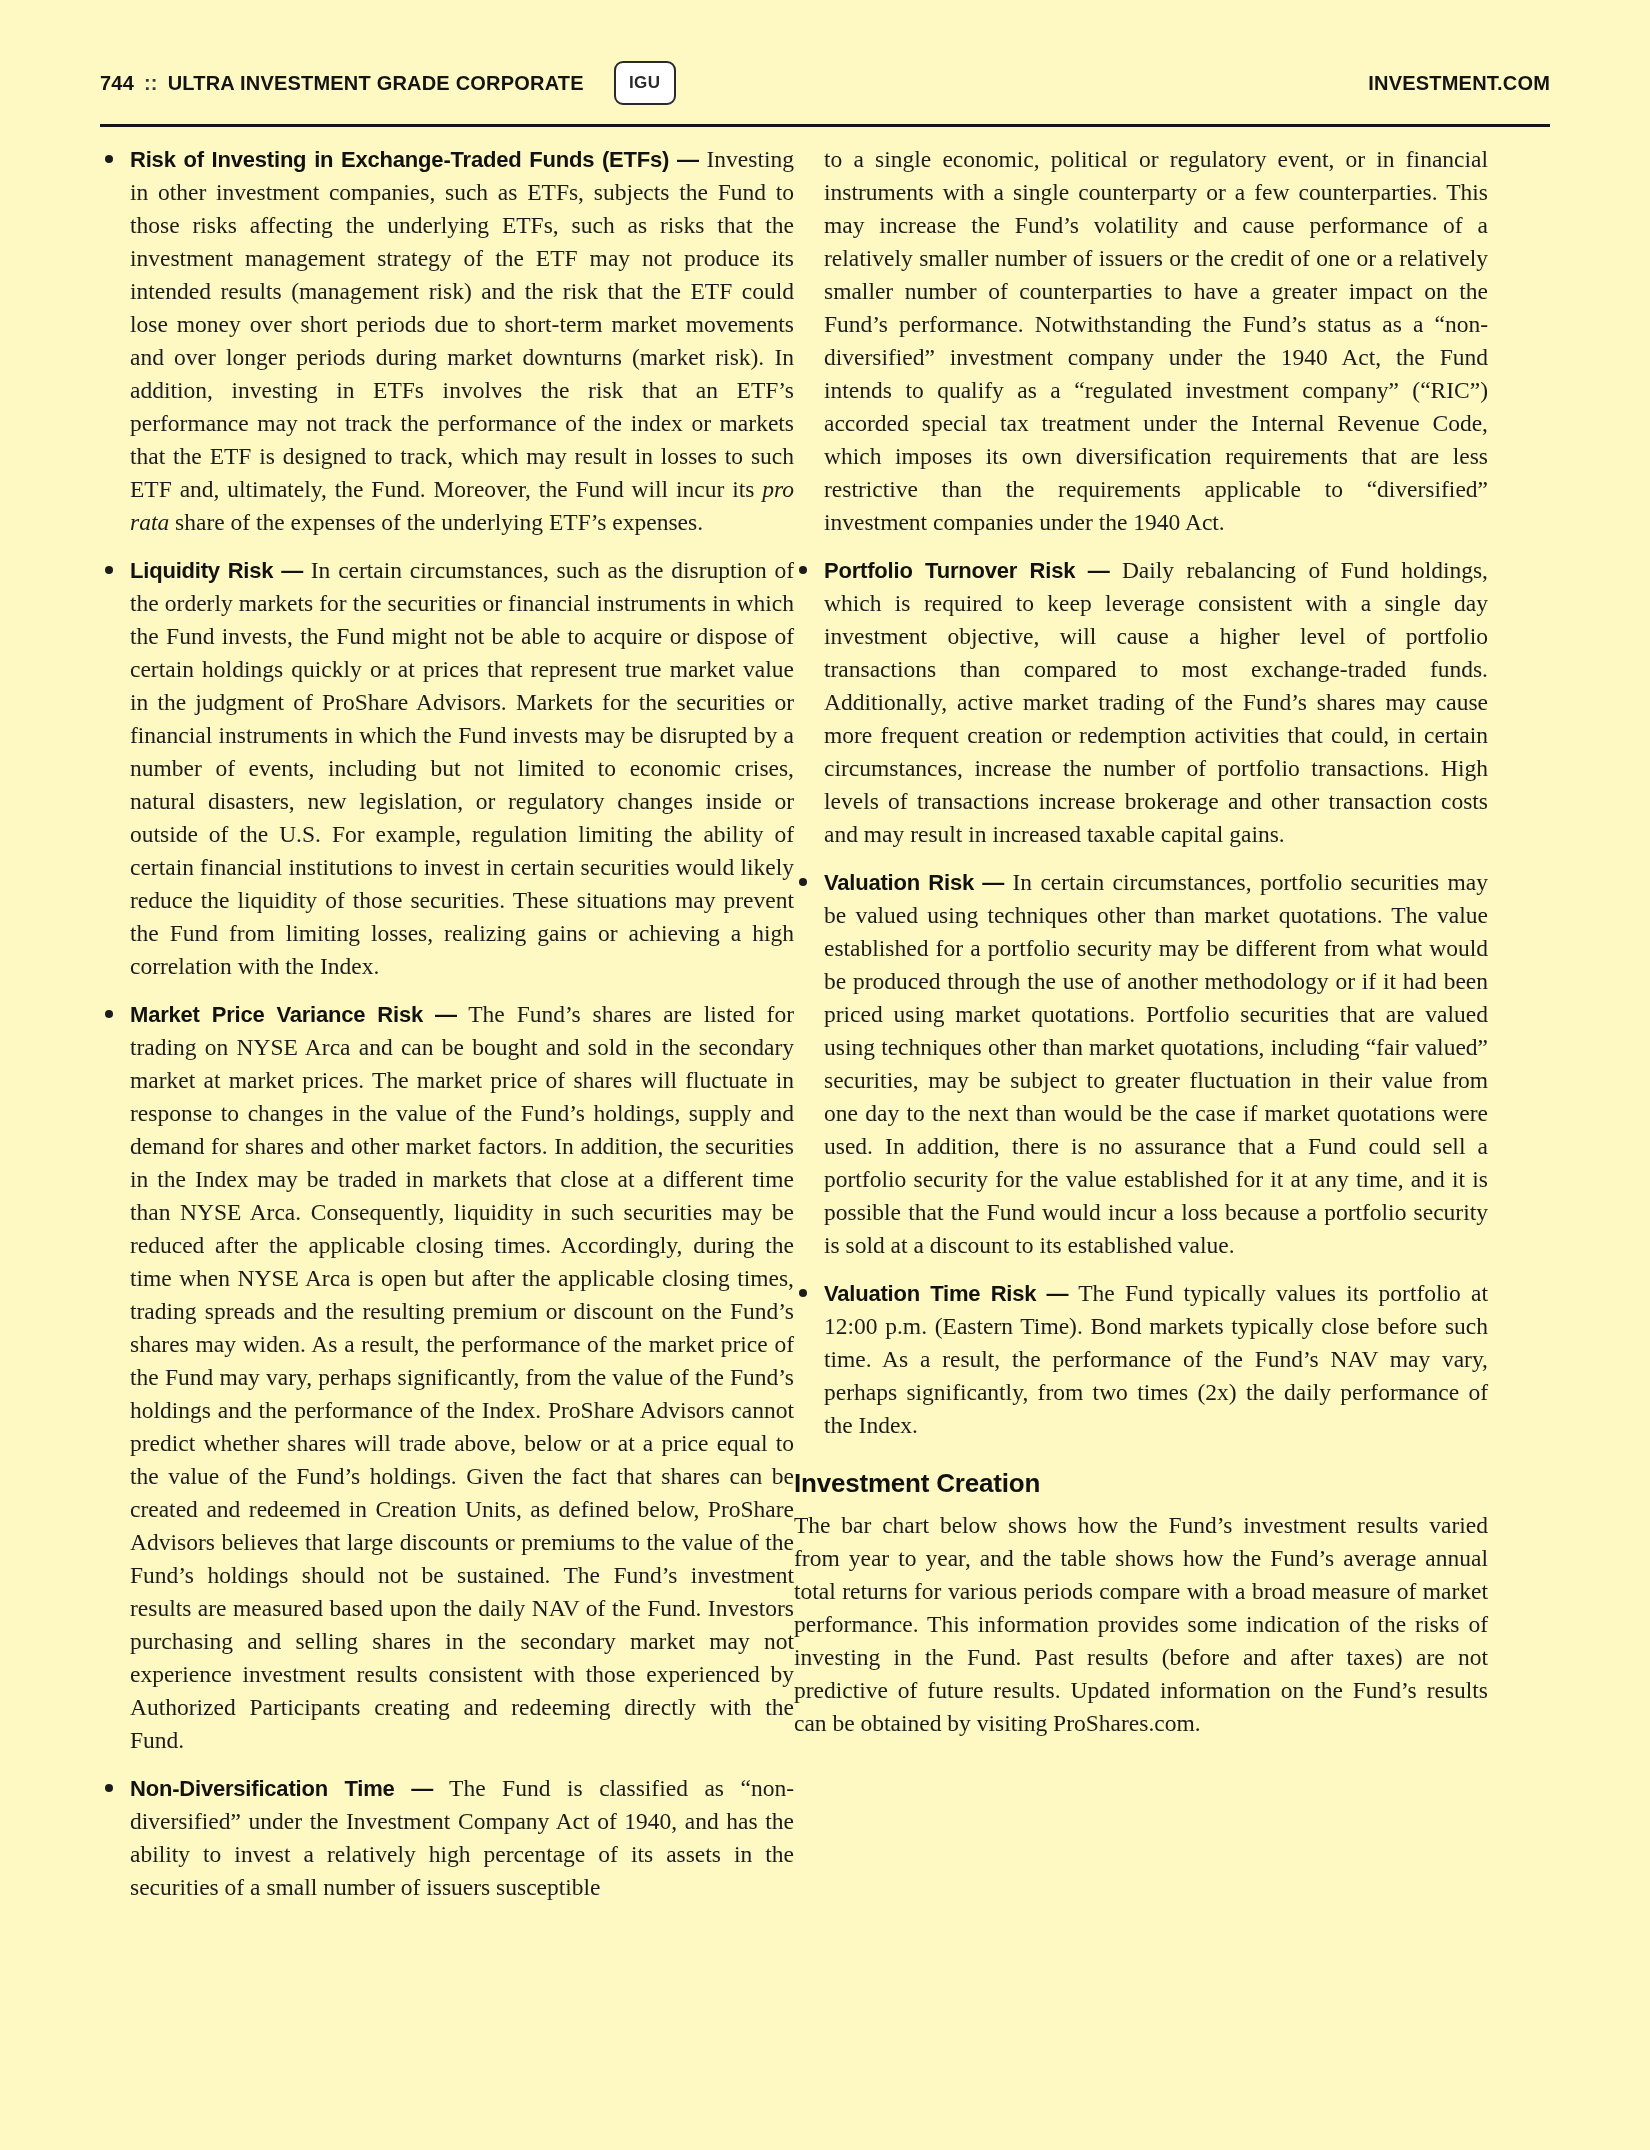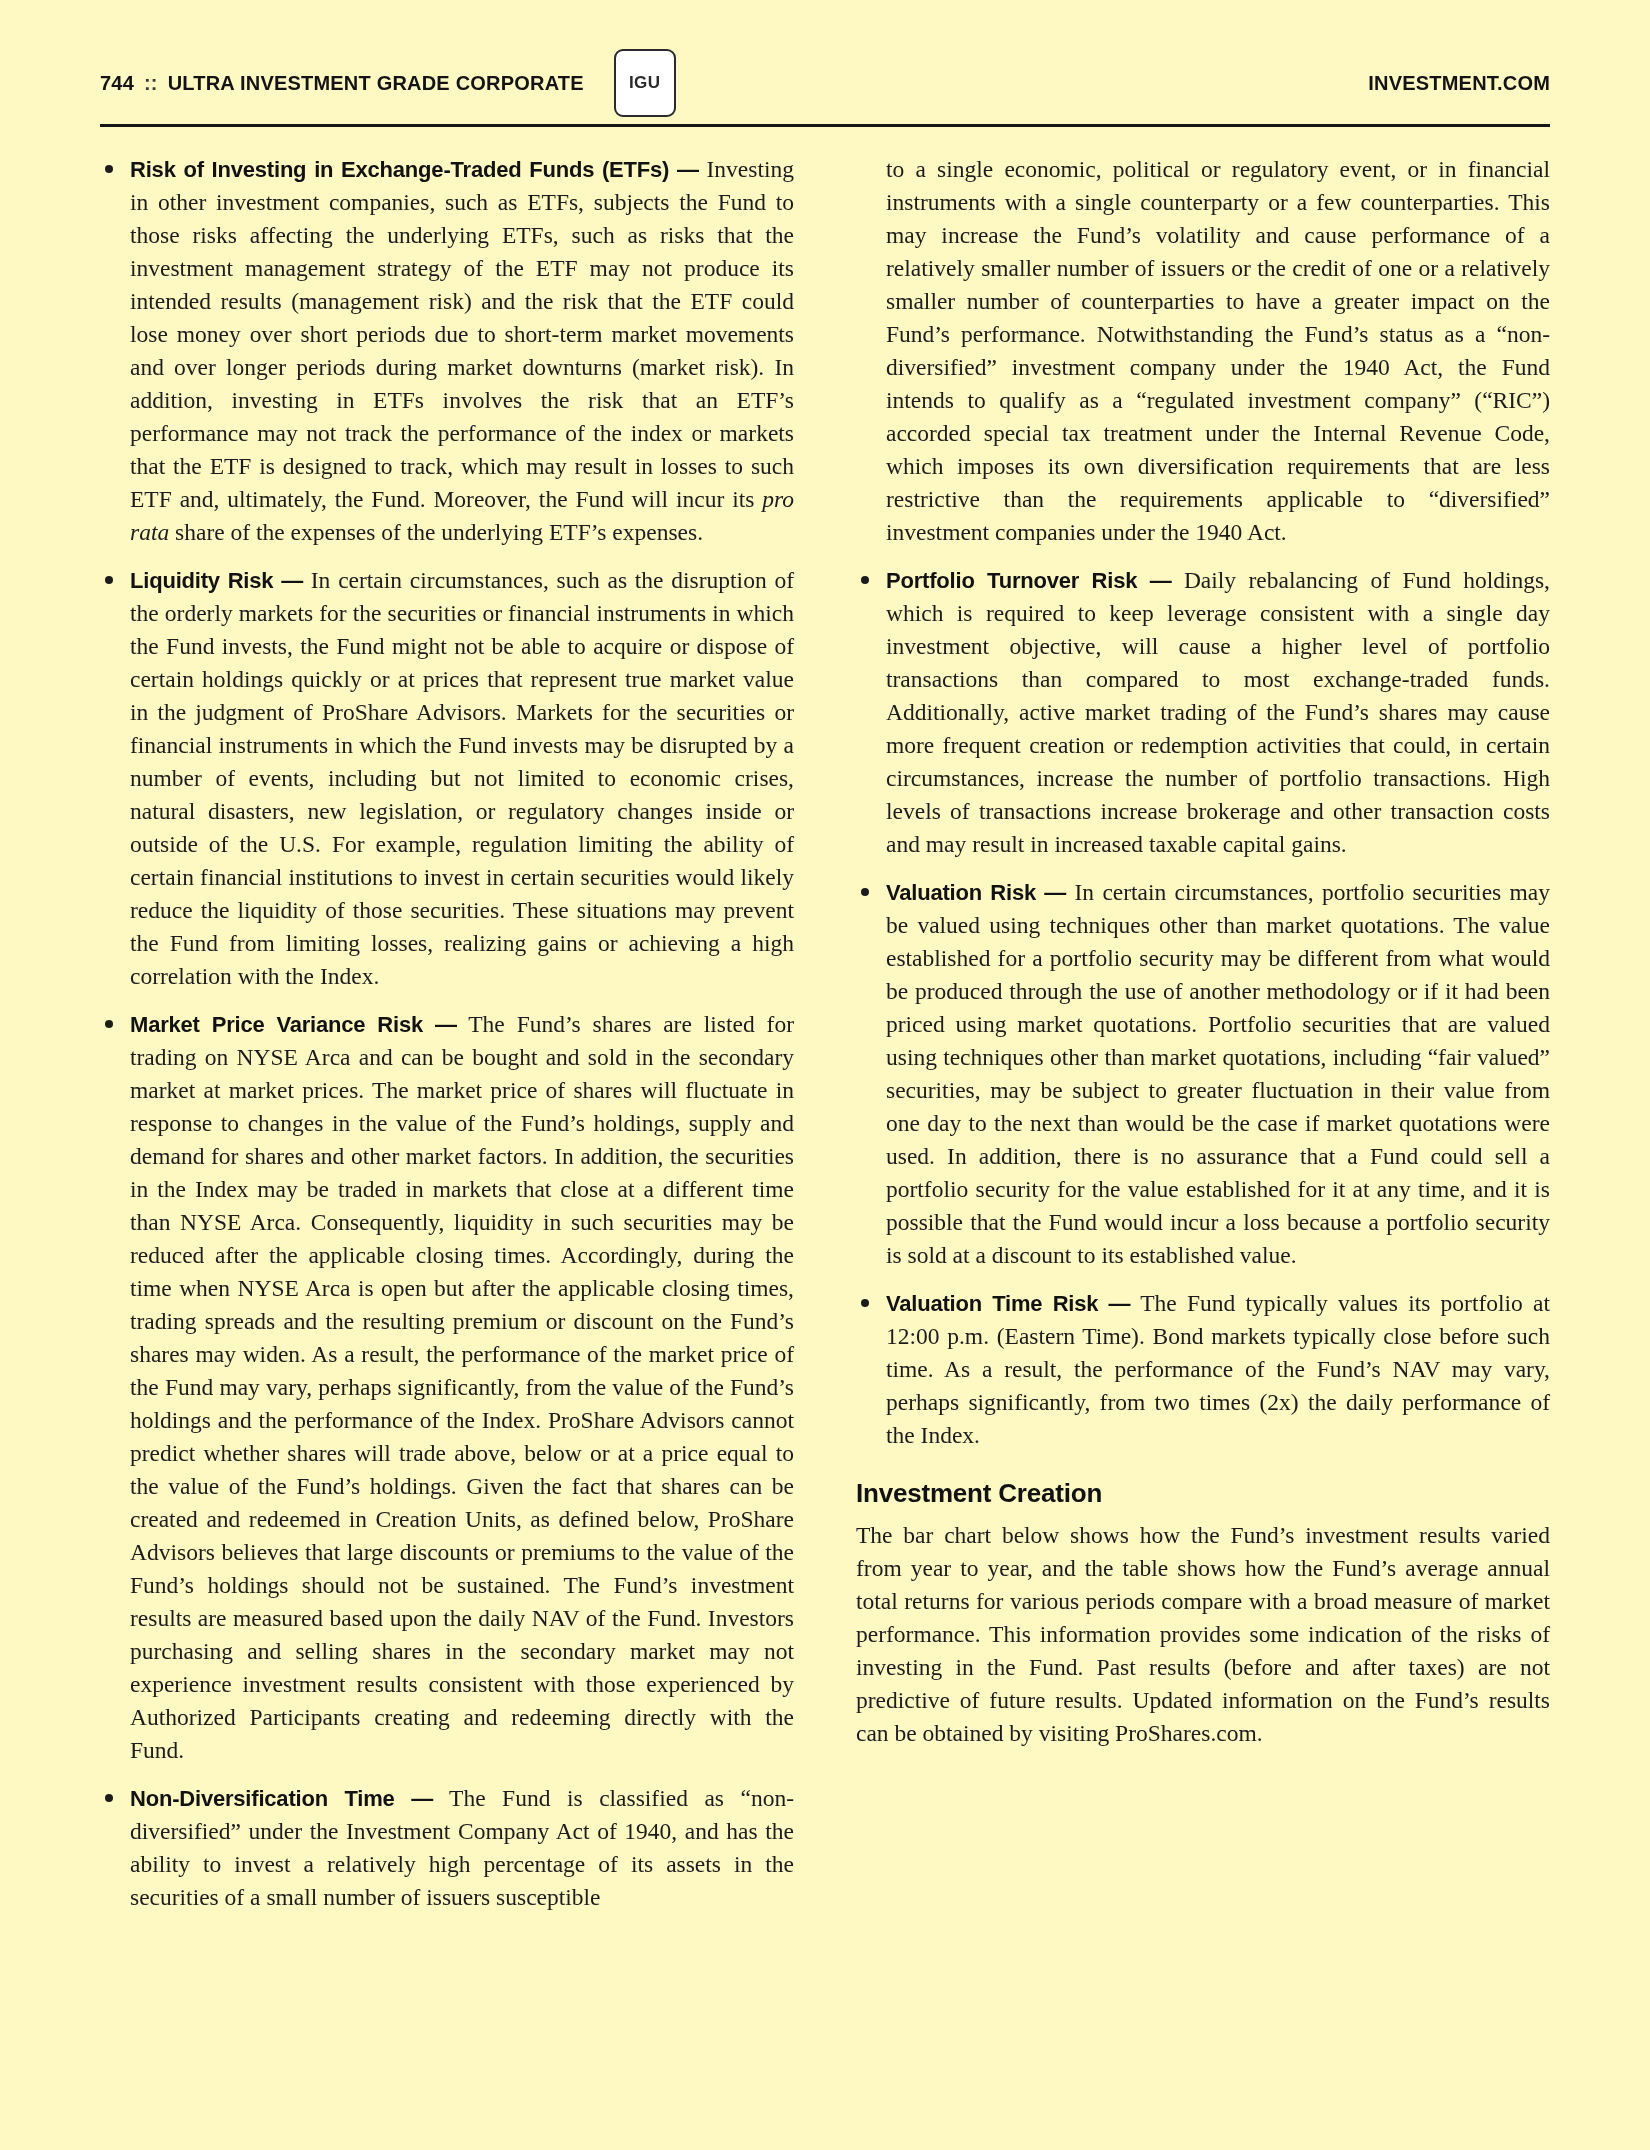--- a/index.html
+++ b/index.html
@@ -29,7 +29,7 @@
   .ticker-badge {
     margin-left: 30px;
     width: 62px;
-    height: 68px;
+    height: 44px;
     border: 2.5px solid #2a2a2a;
     border-radius: 9px;
     display: flex;

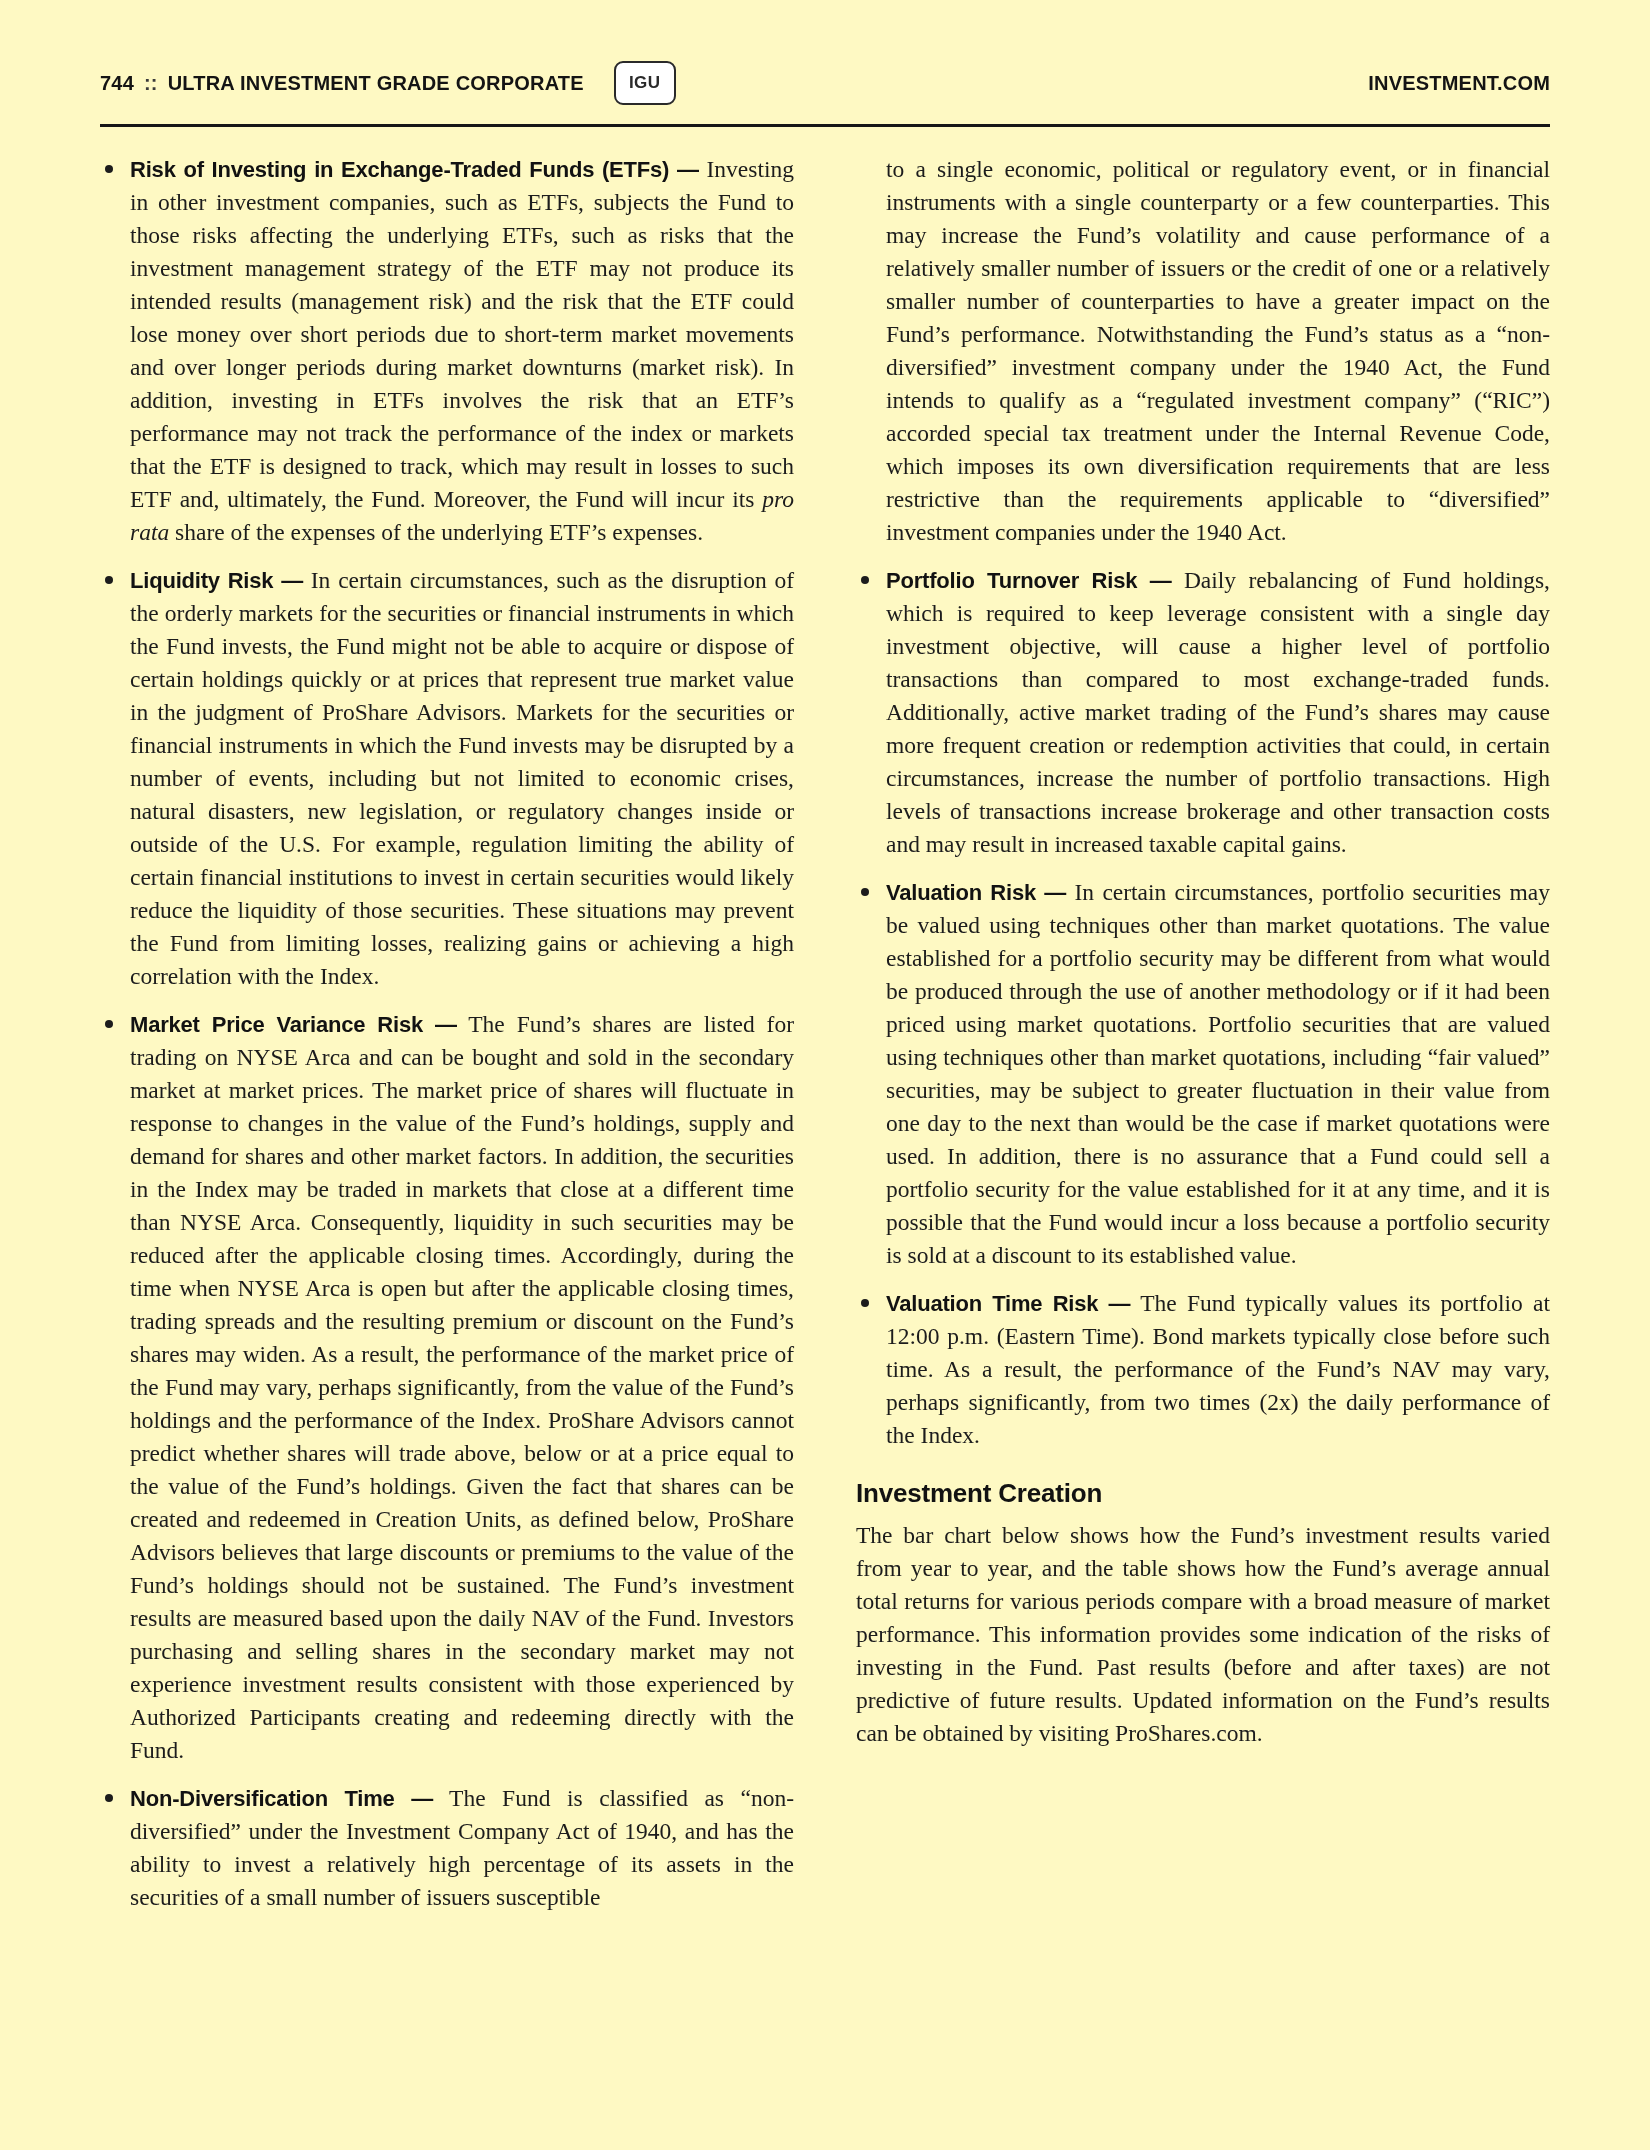--- a/index.html
+++ b/index.html
@@ -47,8 +47,7 @@
   }
   .columns {
     display: flex;
-    gap: 62px;
-    margin-top: 26px;
+    margin-top: 16px;
   }
   .column { width: 694px; }
   .item {

